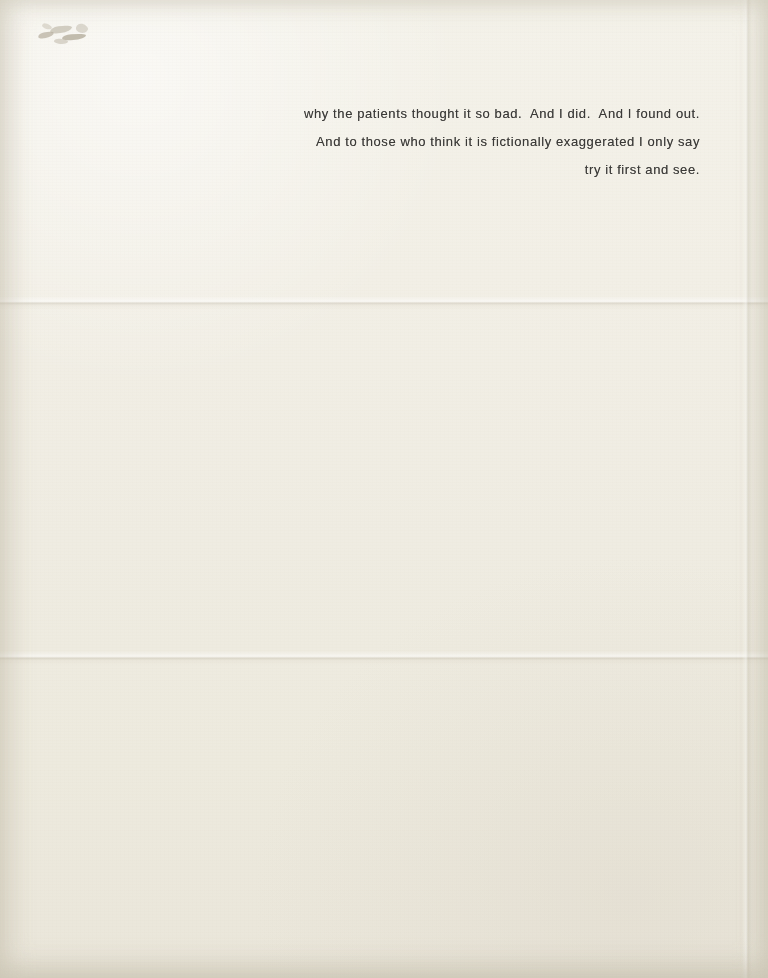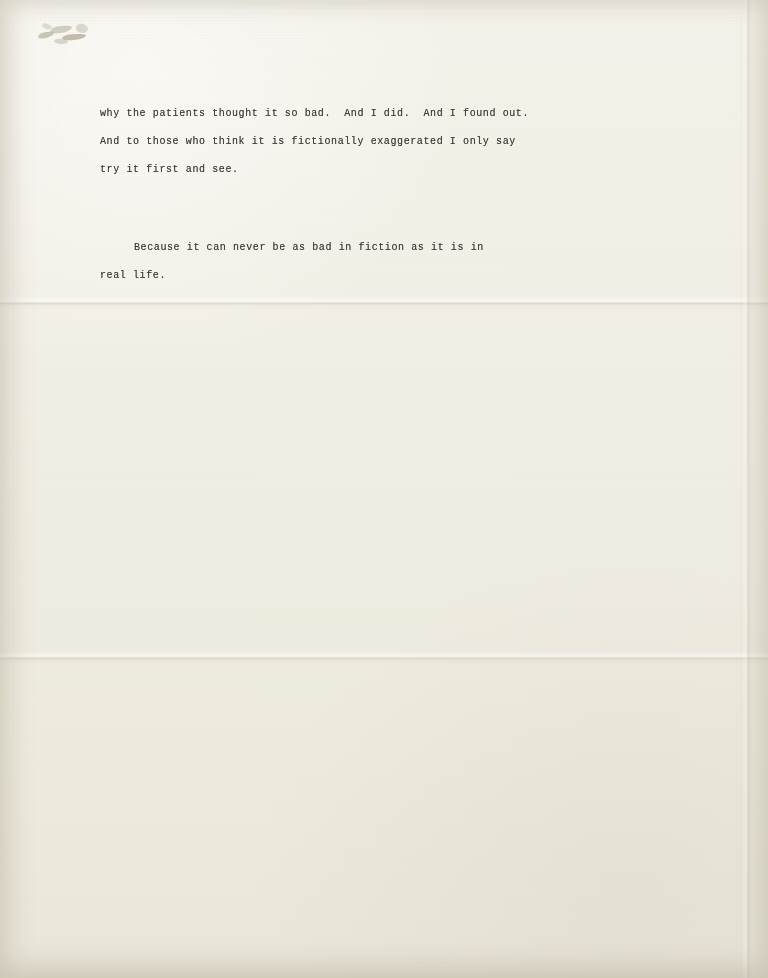--- a/index.html
+++ b/index.html
@@ -113,12 +113,13 @@
   .para {
     margin: 0 0 0 0;
     color: #3b3a38;
-    font-family: Liberation Mono, monospace;
-    font-size: 10px;
+    font-family: Liberation Sans, sans-serif;
+    font-size: 13px;
     line-height: 28px;
     letter-spacing: 0.6px;
     white-space: pre-wrap;
     text-shadow: 0 0 0.6px rgba(60,58,54,0.55);
+    text-align: right;
   }
   #para-2 { margin-top: 50px; }
   .indent { display: inline-block; width: 3.4em; }

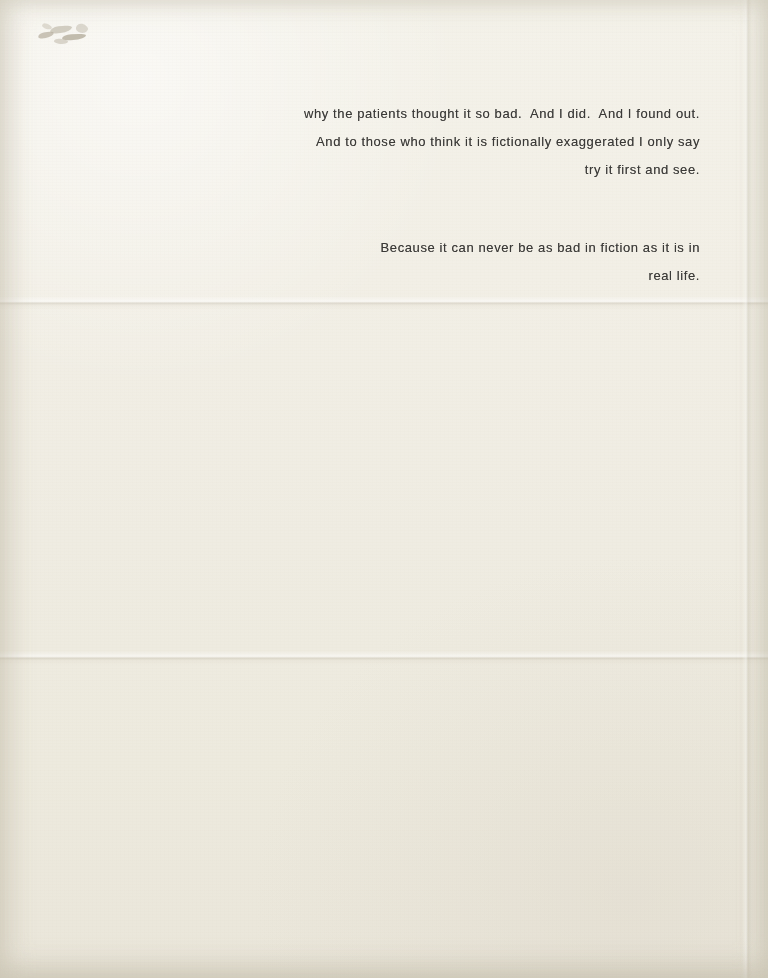--- a/index.html
+++ b/index.html
@@ -150,8 +150,6 @@
 <span class="faded">And to those who think it is fictionally exaggerated I only say</span>
 <span class="faded">try it first and see.</span></p>
 
-    <p class="para" id="para-2"><span class="indent"></span><span>Because it can never be as bad in fiction as it is in</span>
-<span class="faded">real life.</span></p>
 
   </div>
 

